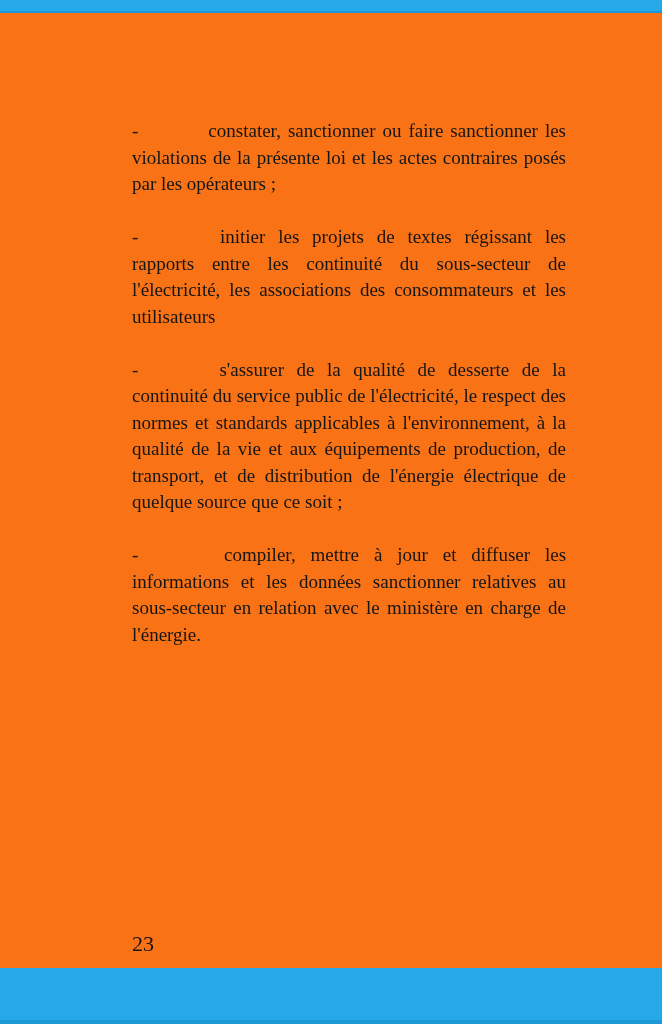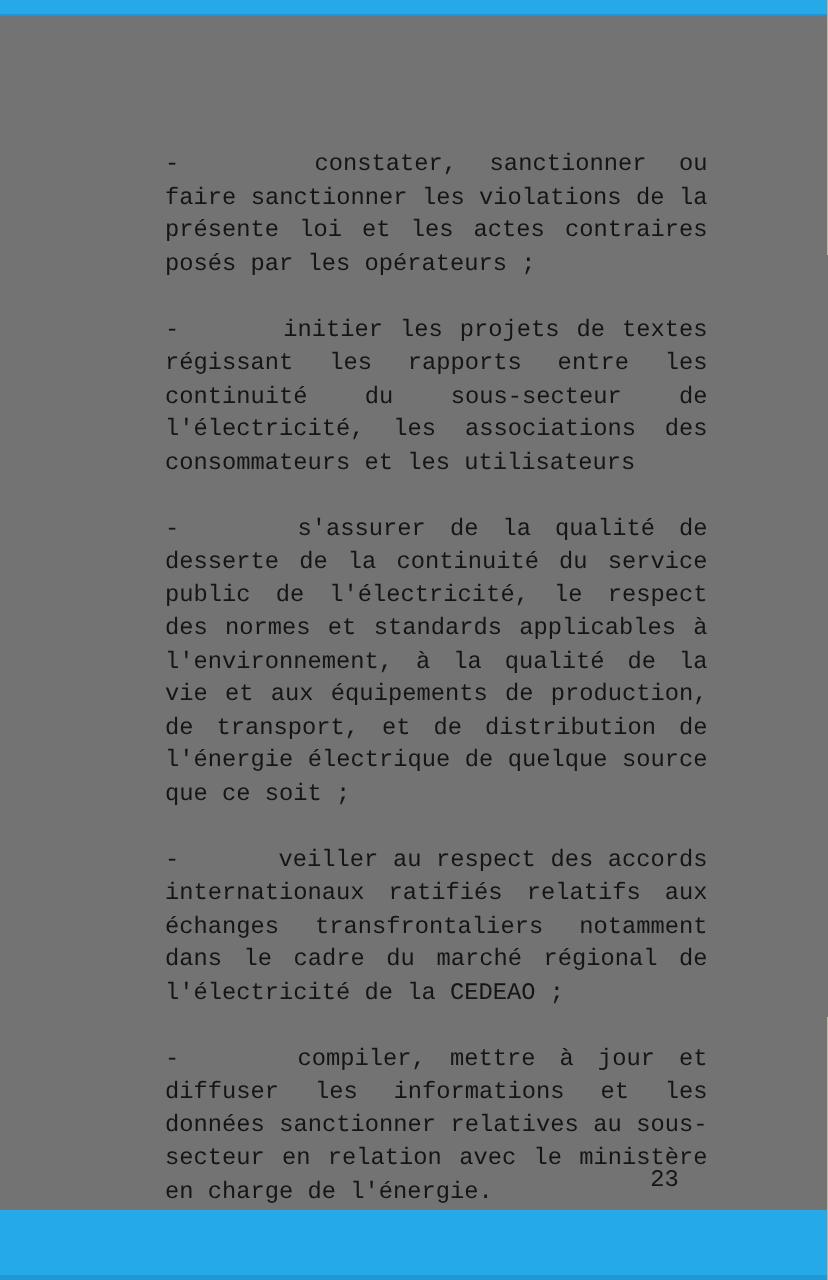--- a/index.html
+++ b/index.html
@@ -11,9 +11,9 @@
     position: relative;
     width: 662px;
     height: 1024px;
-    background: #737373;
+    background: #f97316;
     overflow: hidden;
-    font-family: Liberation Mono, monospace;
+    font-family: Liberation Serif, serif;
     color: #151515;
   }
   .band {

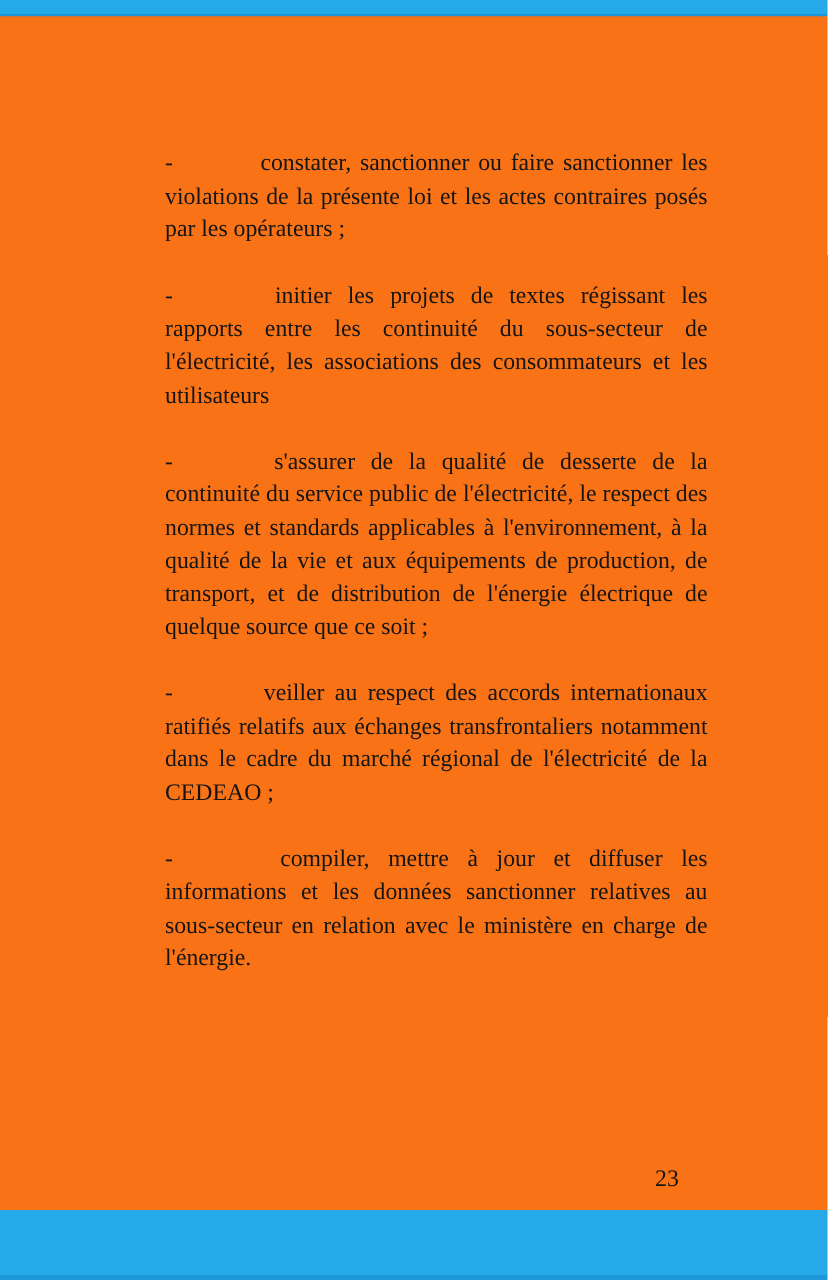--- a/index.html
+++ b/index.html
@@ -82,7 +82,6 @@
 
     <p class="item"><span class="dash">-</span> <span class="tab"></span> <span>s'assurer de la qualité de desserte de la continuité du service public de l'électricité, le respect des normes et standards applicables à l'environnement, à la qualité de la vie et aux équipements de production, de transport, et de distribution de l'énergie électrique de quelque source que ce soit ;</span></p>
 
-    <p class="item"><span class="dash">-</span> <span class="tab"></span> <span>veiller au respect des accords internationaux ratifiés relatifs aux échanges transfrontaliers notamment dans le cadre du marché régional de l'électricité de la CEDEAO ;</span></p>
 
     <p class="item"><span class="dash">-</span> <span class="tab"></span> <span>compiler, mettre à jour et diffuser les informations et les données sanctionner relatives au sous-secteur en relation avec le ministère en charge de l'énergie.</span></p>
 

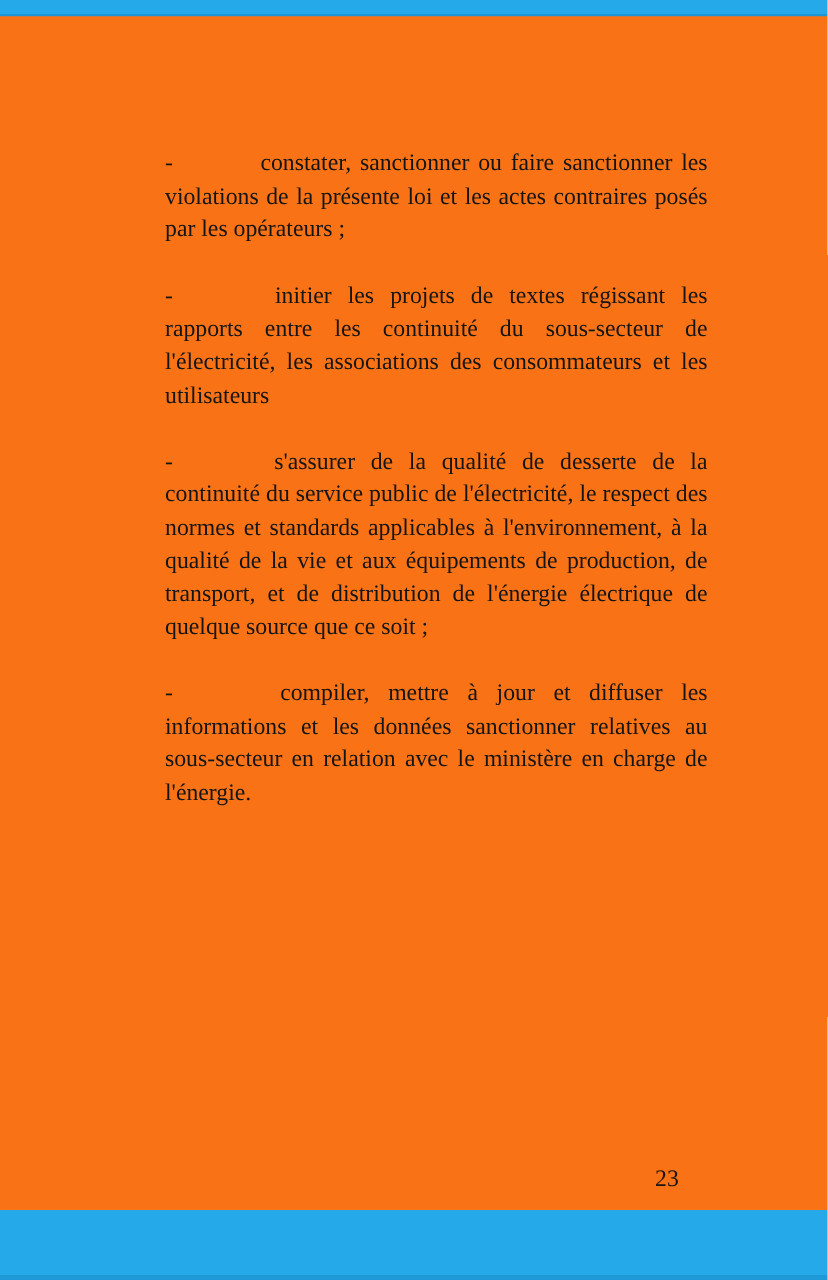--- a/index.html
+++ b/index.html
@@ -60,8 +60,8 @@
     width: 434px;
     box-sizing: border-box;
     padding-right: 23px;
-    text-align: right;
-    font-size: 19px;
+    text-align: left;
+    font-size: 22px;
     line-height: 26.5px;
     color: #151515;
   }

